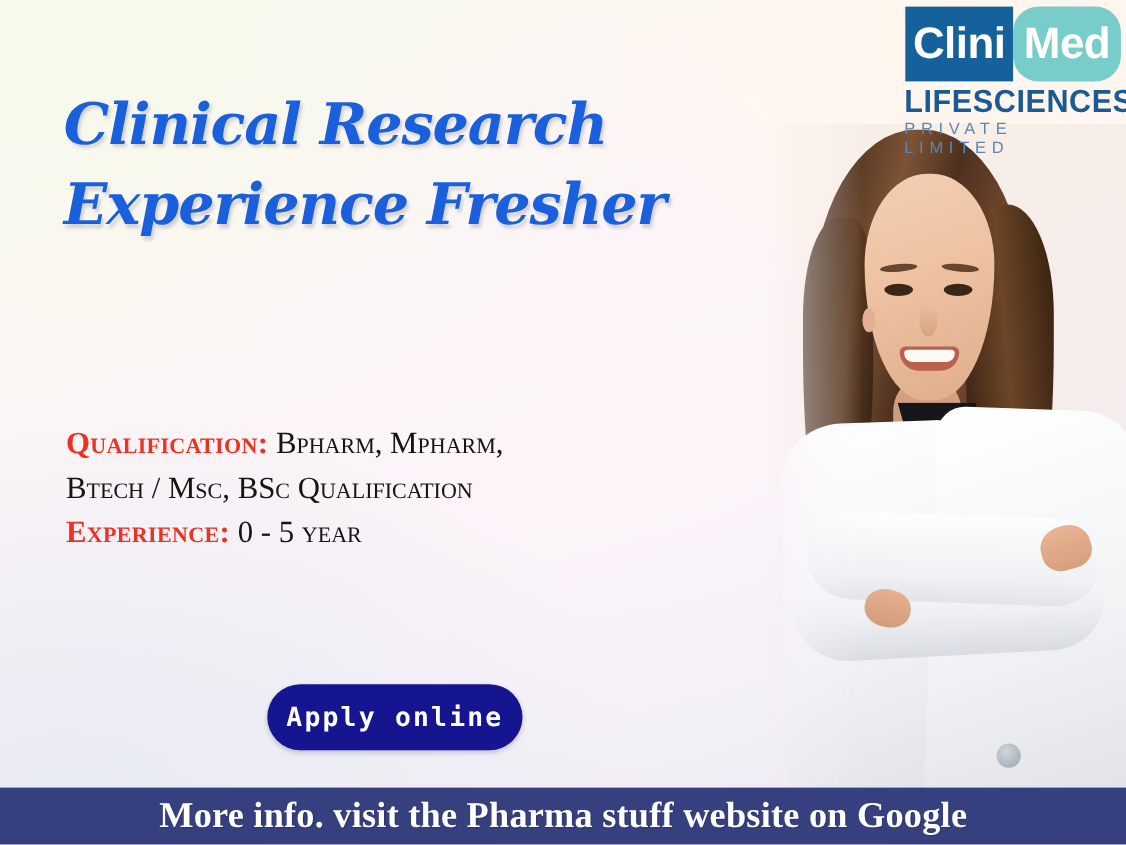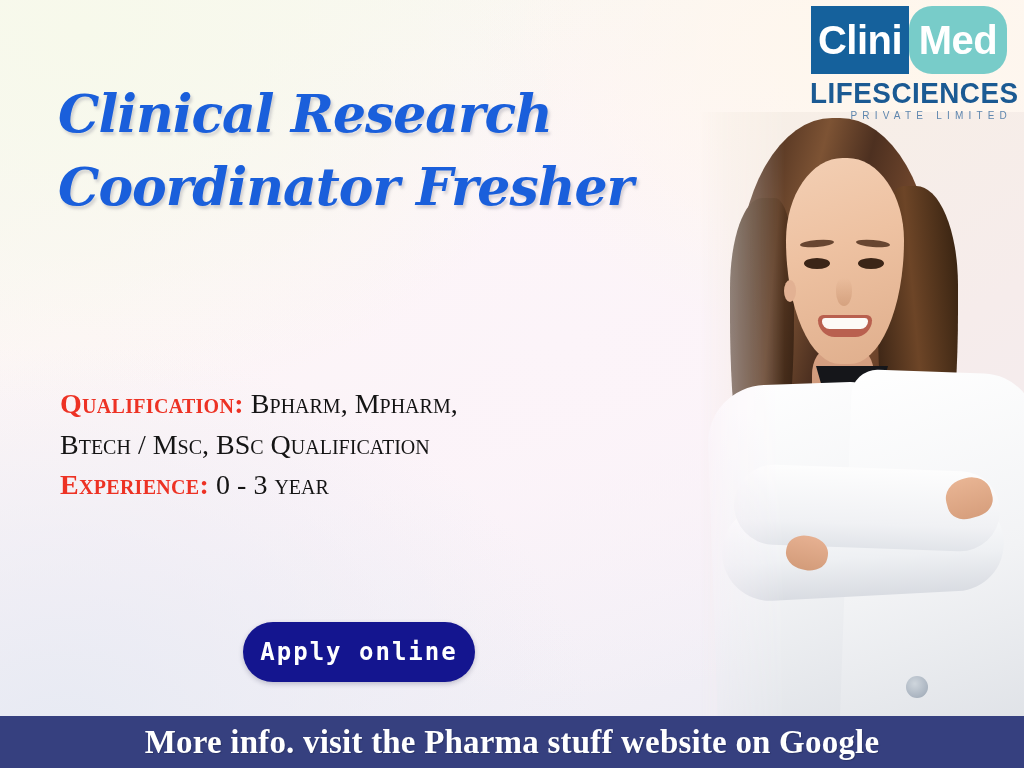--- a/index.html
+++ b/index.html
@@ -31,9 +31,9 @@
   #logo {
     position: absolute;
     top: 6px;
-    right: 12px;
+    right: 0;
     width: 206px;
-    text-align: right;
+    text-align: left;
     z-index: 6;
   }
   .logo-blocks {

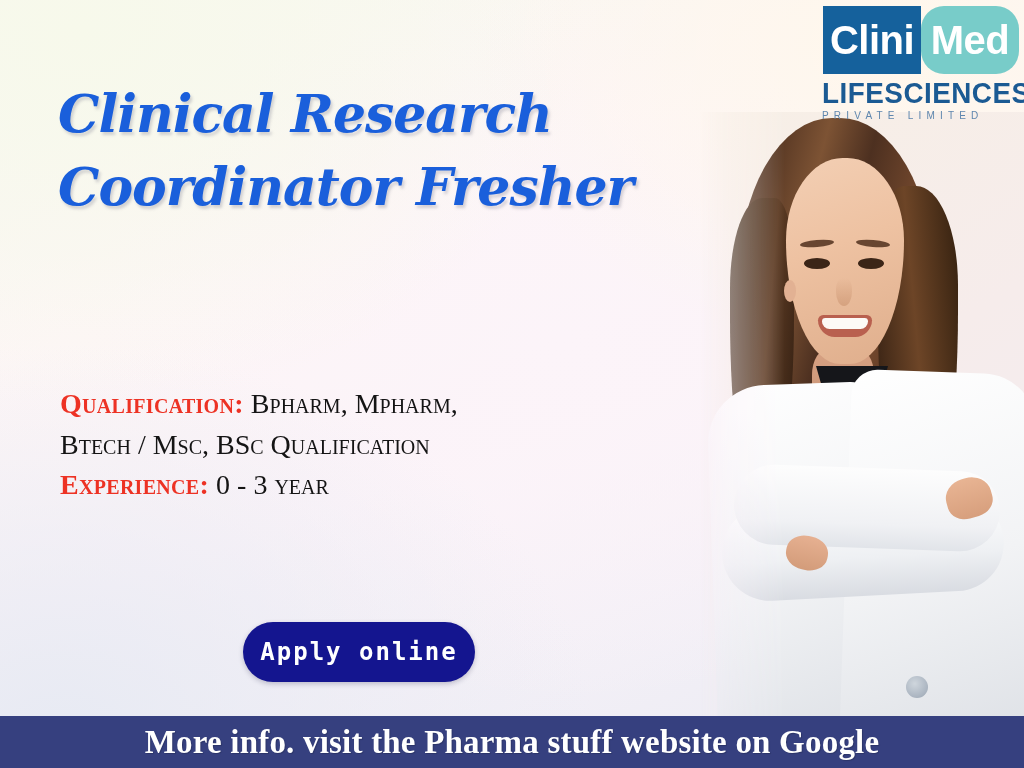--- a/index.html
+++ b/index.html
@@ -70,7 +70,7 @@
   .logo-private {
     font-family: "Liberation Sans", sans-serif;
     font-weight: normal;
-    font-size: 10px;
+    font-size: 15px;
     color: #5e86ae;
     letter-spacing: 5.2px;
     line-height: 1.1;

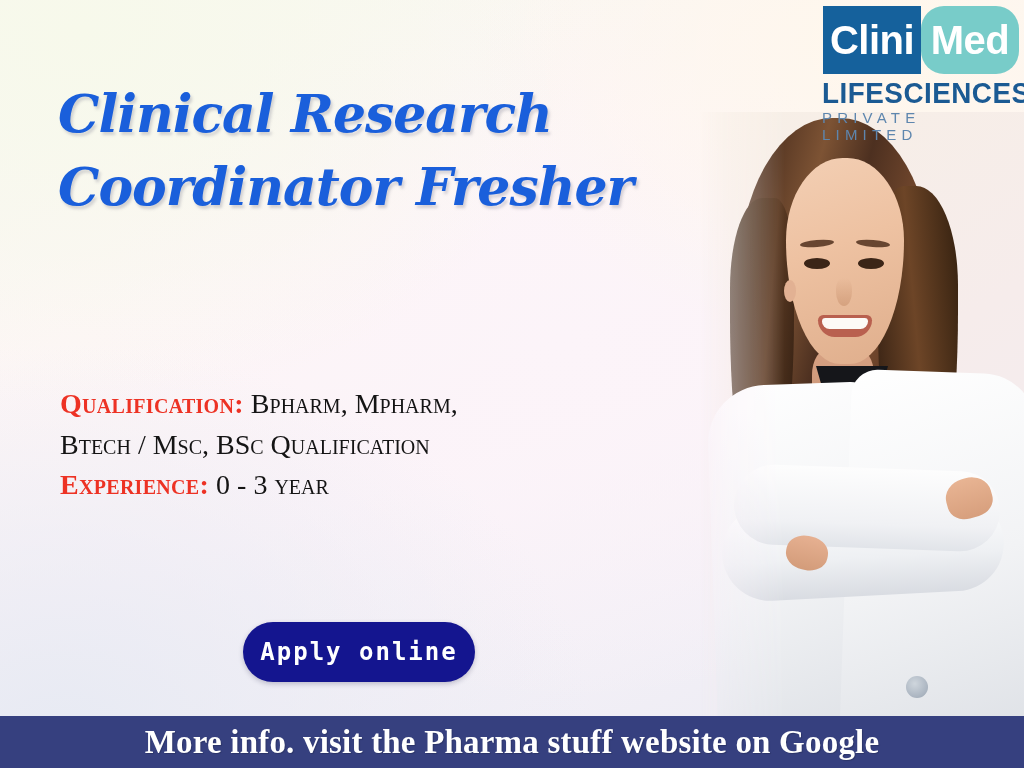--- a/index.html
+++ b/index.html
@@ -360,7 +360,7 @@
 
   <div id="headline">
     <div class="line">Clinical Research</div>
-    <div class="line">Coordinator Fresher</div>
+    <div class="line">Experience Fresher</div>
   </div>
 
   <div id="details">

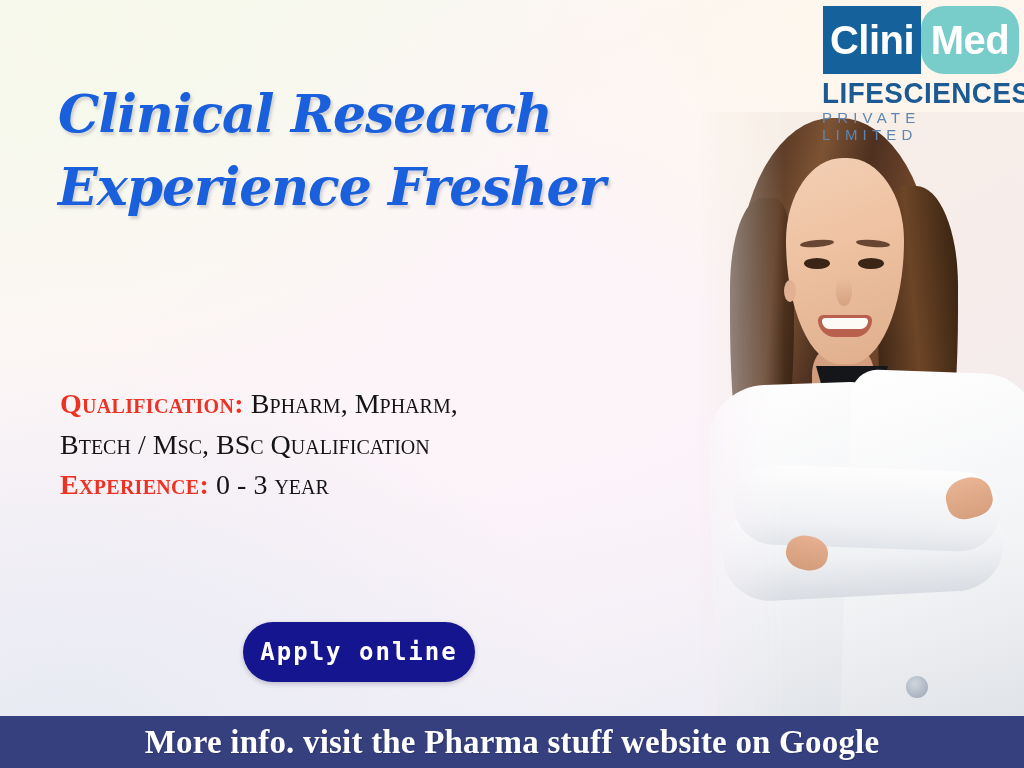--- a/index.html
+++ b/index.html
@@ -371,7 +371,7 @@
       <span class="value">Btech / Msc, BSc Qualification</span>
     </div>
     <div class="row tight">
-      <span class="label">Experience:</span><span class="value"> 0 - 3 year</span>
+      <span class="label">Experience:</span><span class="value"> 0 - 5 year</span>
     </div>
   </div>
 

